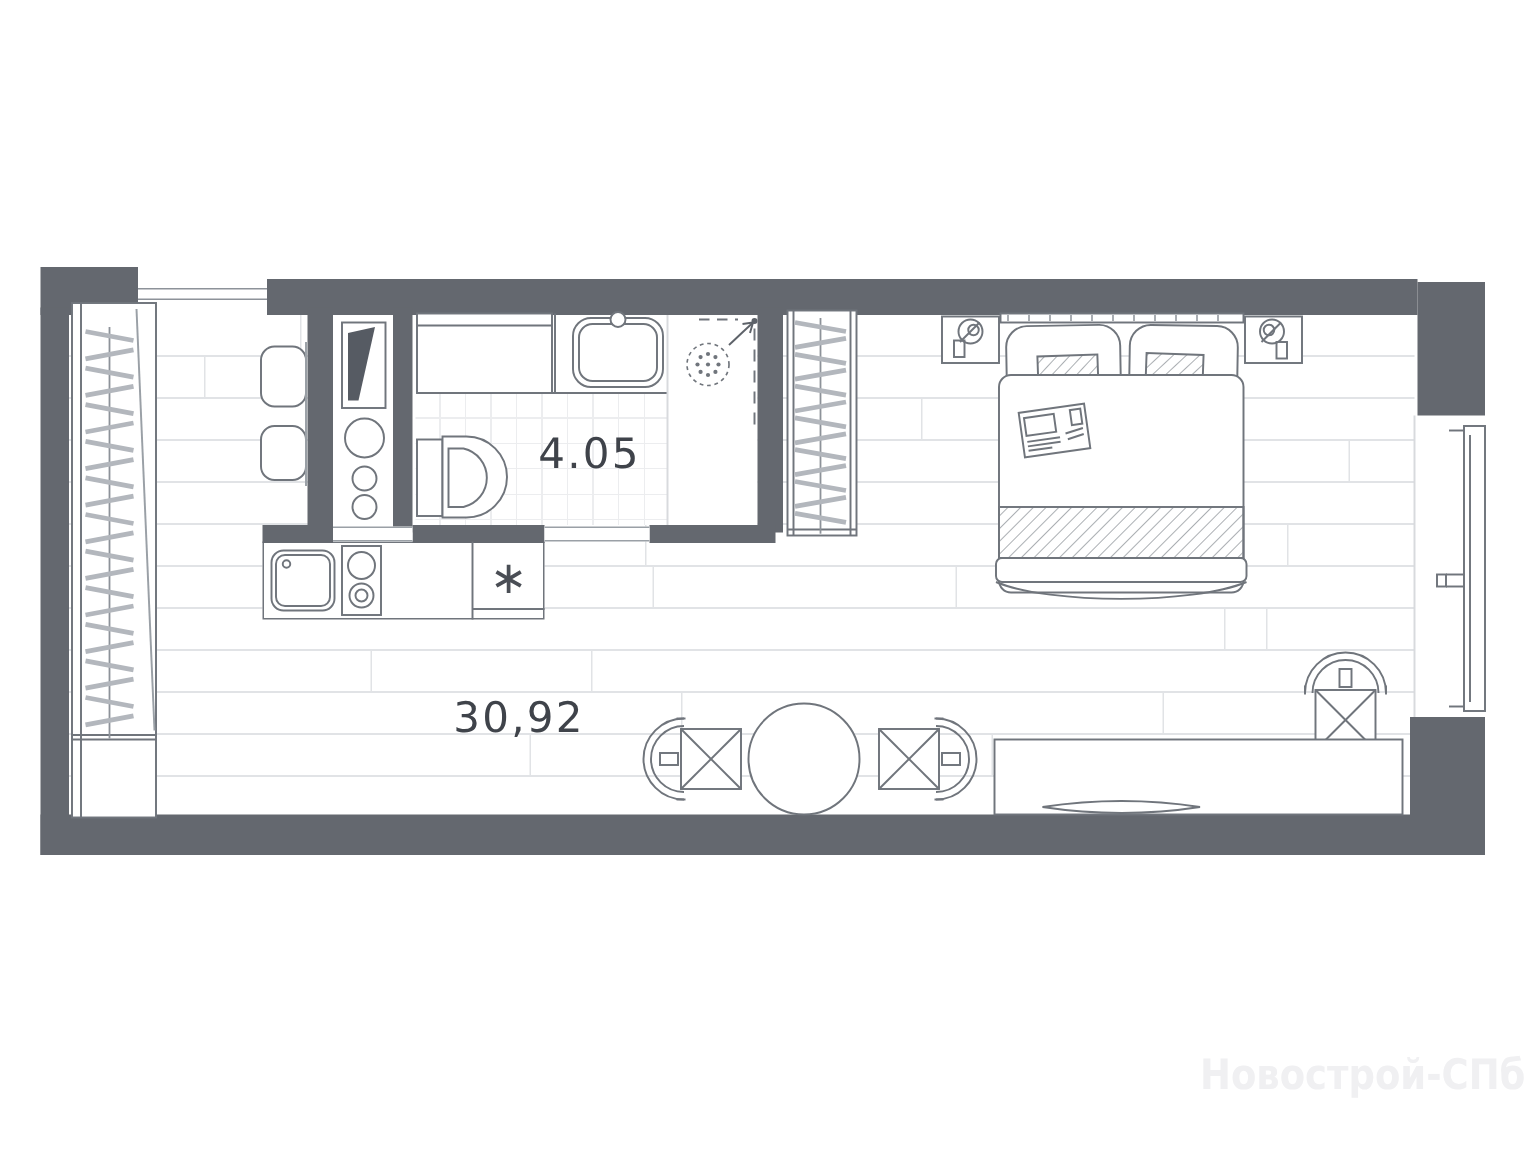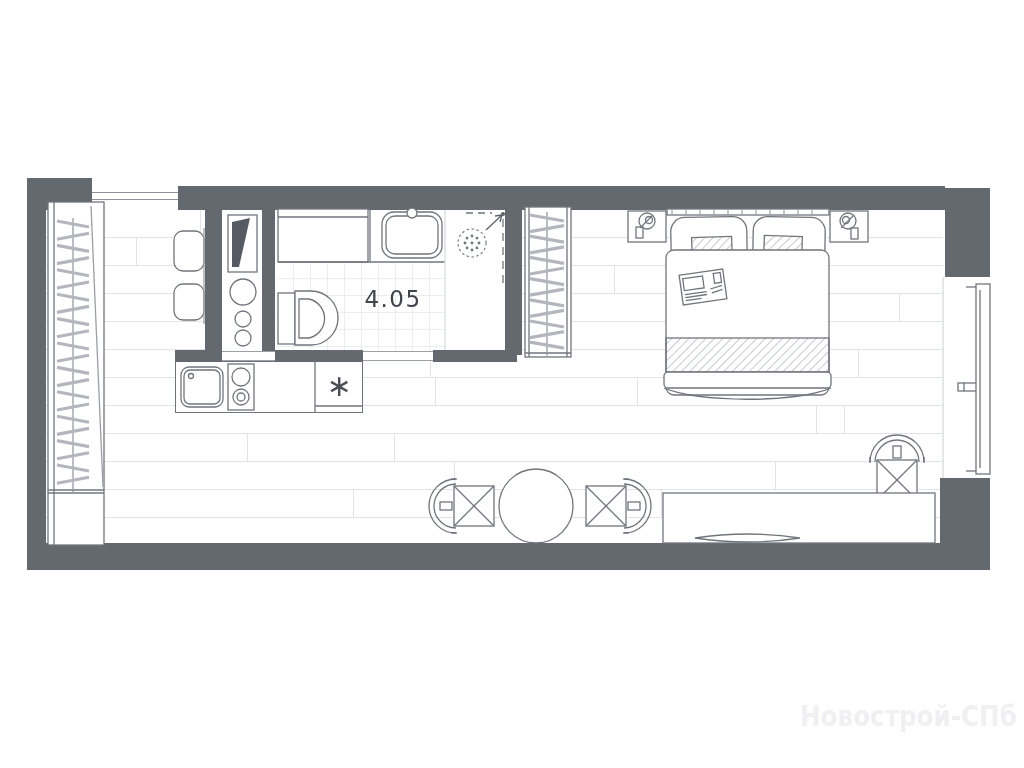--- a/index.html
+++ b/index.html
@@ -29,7 +29,7 @@
   #art{position:absolute;left:0;top:0;z-index:5;}
   
   .arealabel{position:absolute;z-index:6;color:var(--label,#3f434a);text-align:center;
-     letter-spacing:1.5px;font-size:23px;font-weight:400;}
+     letter-spacing:1.5px;font-size:28px;font-weight:400;}
   #fridge-sym{position:absolute;left:324px;top:371px;width:30px;z-index:6;text-align:center;
      color:#4a4e55;font-size:30px;line-height:30px;}
   #watermark{position:absolute;left:800px;top:700px;width:224px;z-index:7;

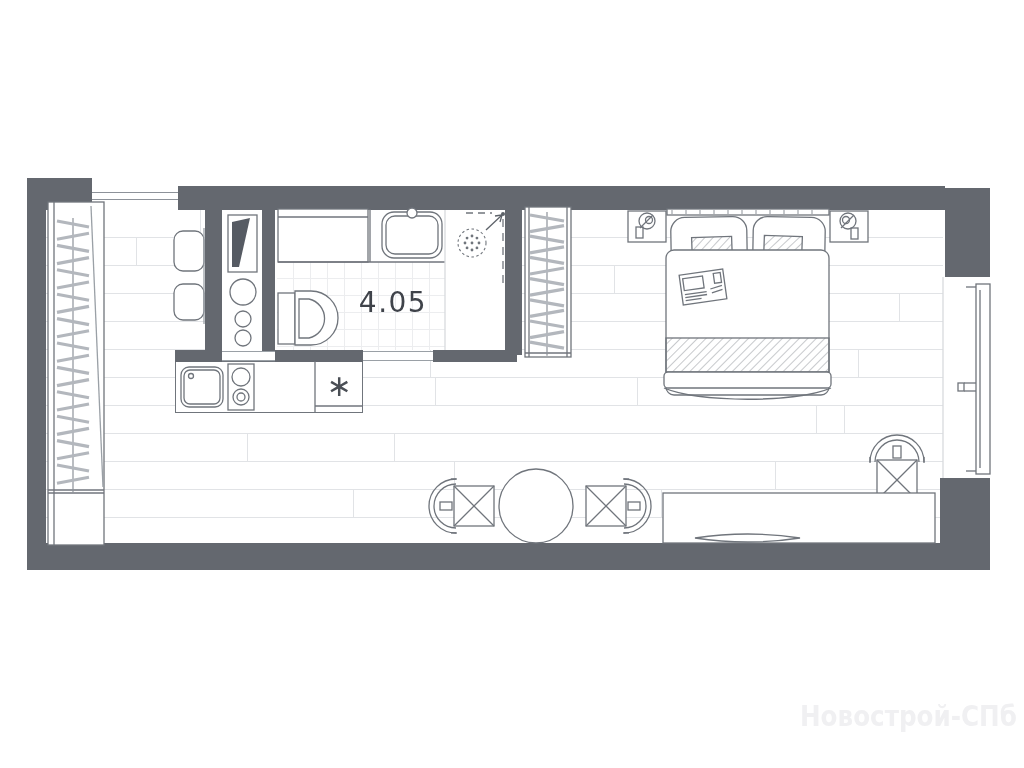--- a/index.html
+++ b/index.html
@@ -314,6 +314,7 @@
   </svg>
 
   <div class="arealabel" style="left:348px;top:286px;width:90px;">4.05</div>
+  <div class="arealabel" style="left:296px;top:462px;width:100px;">30,92</div>
   <div id="fridge-sym">∗</div>
   <div id="watermark">Новострой-СПб</div>
 

